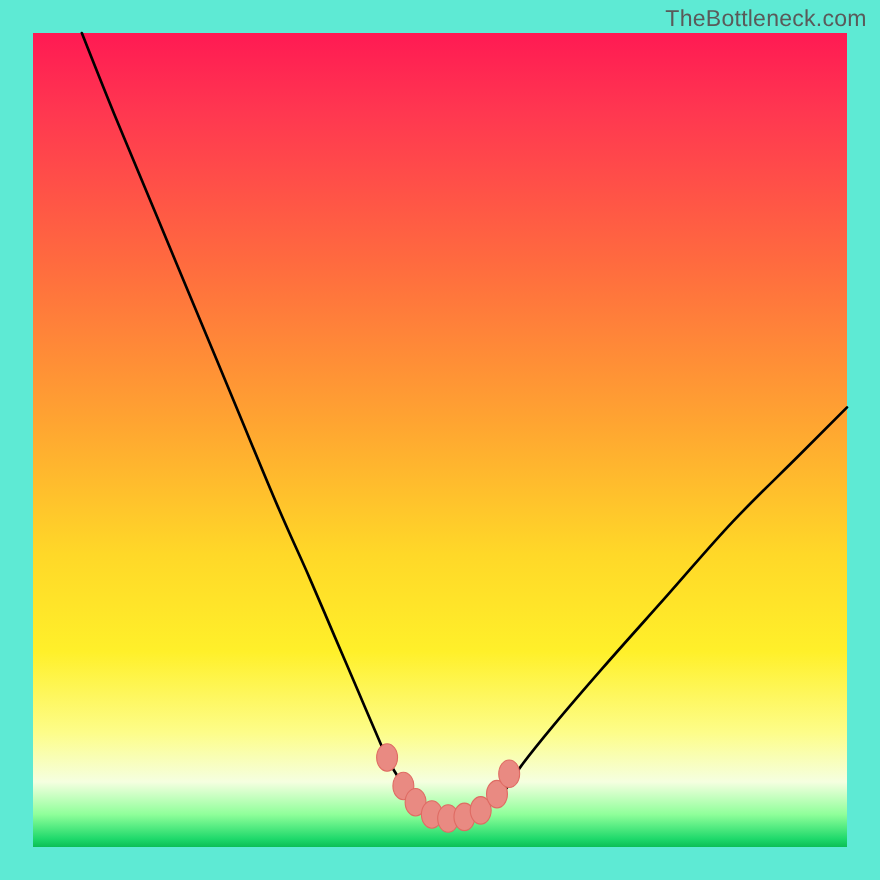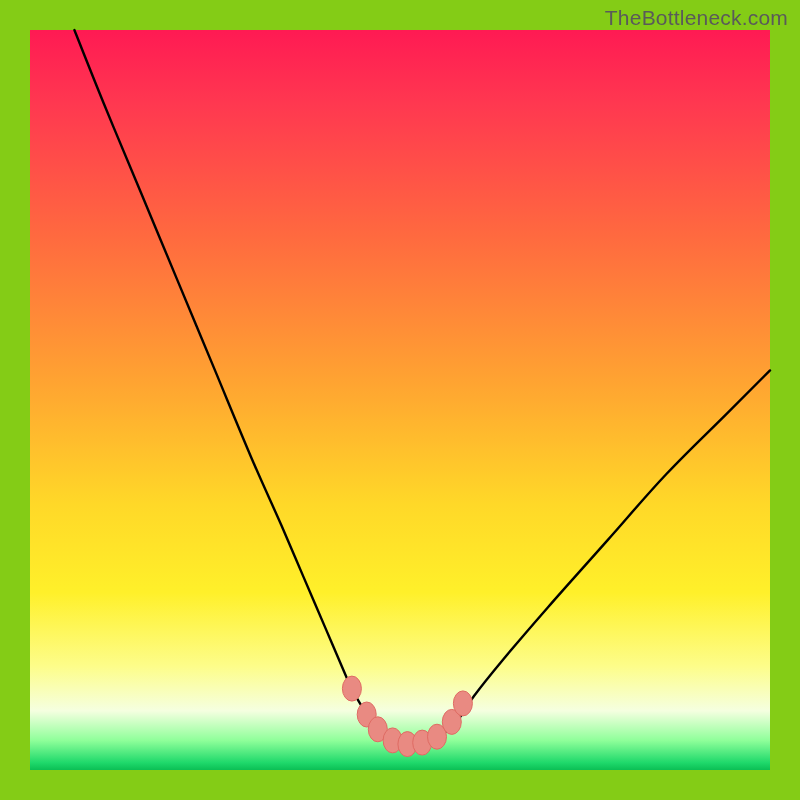--- a/index.html
+++ b/index.html
@@ -15,7 +15,7 @@
     position: relative;
     width: 800px;
     height: 800px;
-    background: #84cc16;
+    background: #5eead4;
   }
   .plot-area {
     position: absolute;

